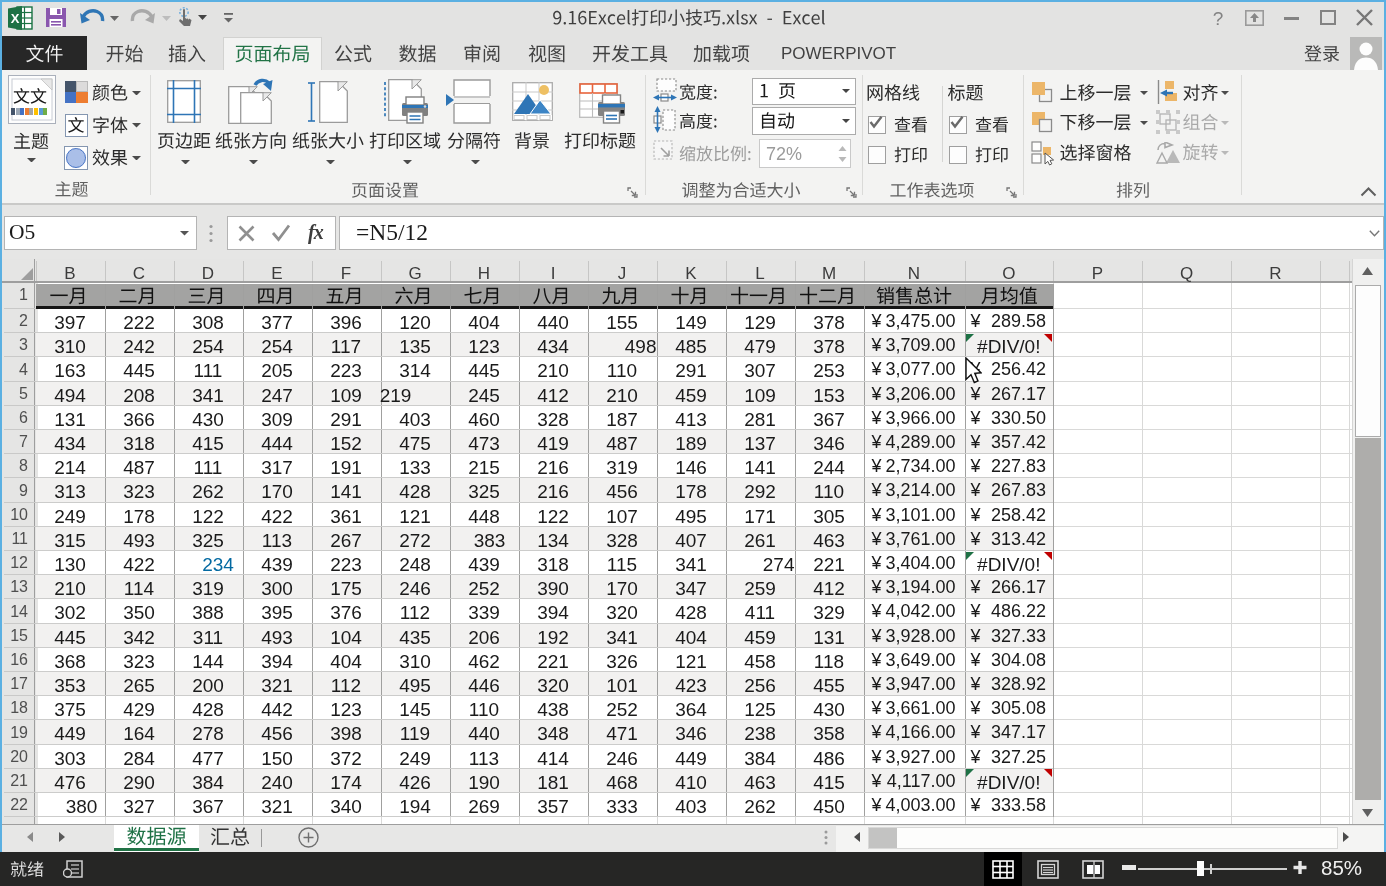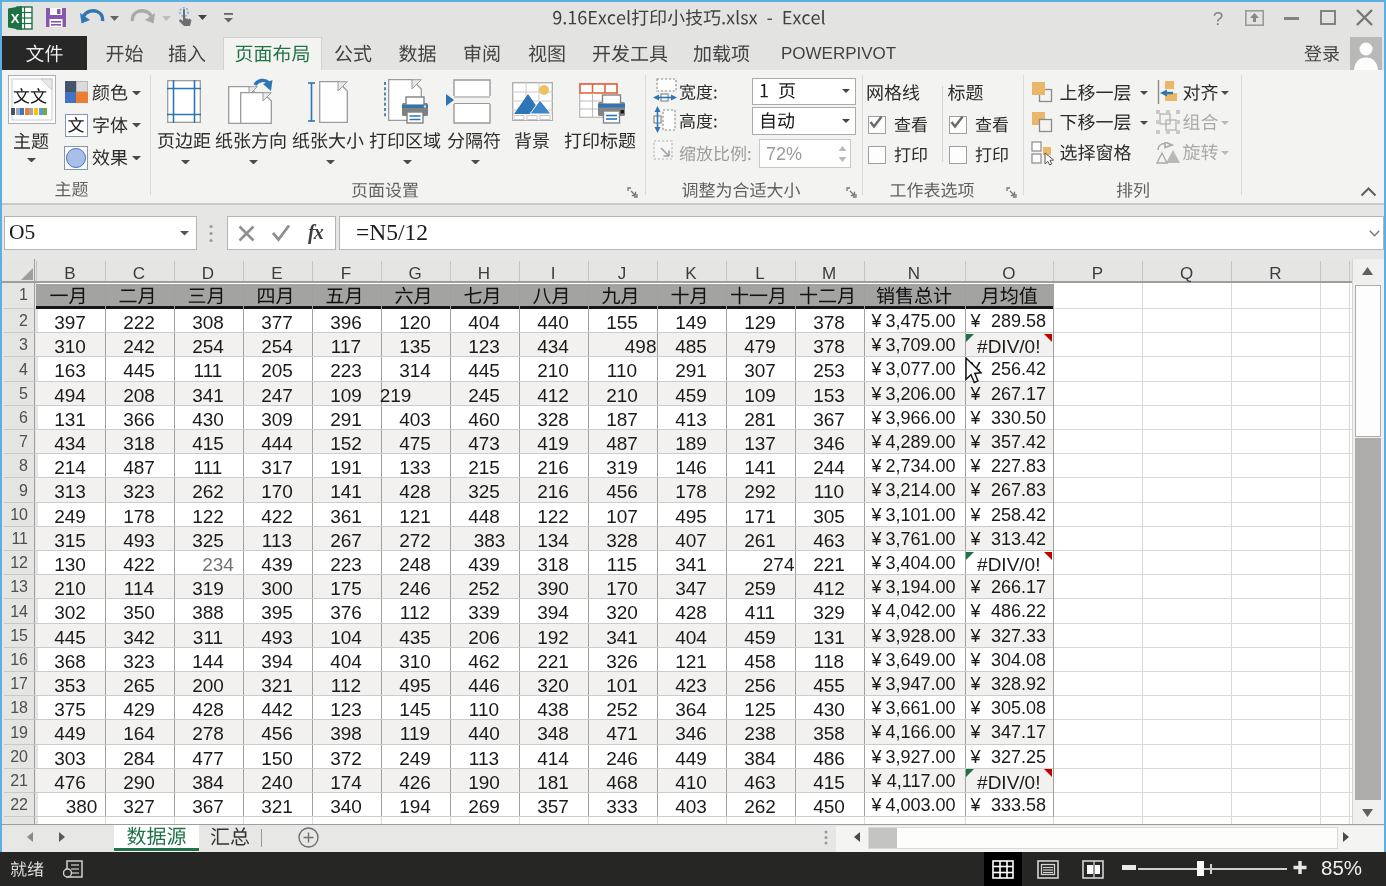--- a/index.html
+++ b/index.html
@@ -745,7 +745,7 @@
   </div>
 <div style="position:absolute;left:35.5px;top:553.9px;width:69px;text-align:center;font:19px 'Liberation Sans';color:#1a1a1a;line-height:1.2">130</div>
 <div style="position:absolute;left:104.5px;top:553.9px;width:69px;text-align:center;font:19px 'Liberation Sans';color:#1a1a1a;line-height:1.2">422</div>
-<div style="position:absolute;left:173.5px;top:553.9px;width:89px;text-align:center;font:19px 'Liberation Sans';color:#737373;line-height:1.2">234</div>
+<div style="position:absolute;left:173.5px;top:553.9px;width:89px;text-align:center;font:19px 'Liberation Sans';color:#0369a1;line-height:1.2">234</div>
 <div style="position:absolute;left:242.5px;top:553.9px;width:69px;text-align:center;font:19px 'Liberation Sans';color:#1a1a1a;line-height:1.2">439</div>
 <div style="position:absolute;left:311.5px;top:553.9px;width:69px;text-align:center;font:19px 'Liberation Sans';color:#1a1a1a;line-height:1.2">223</div>
 <div style="position:absolute;left:380.5px;top:553.9px;width:69px;text-align:center;font:19px 'Liberation Sans';color:#1a1a1a;line-height:1.2">248</div>

